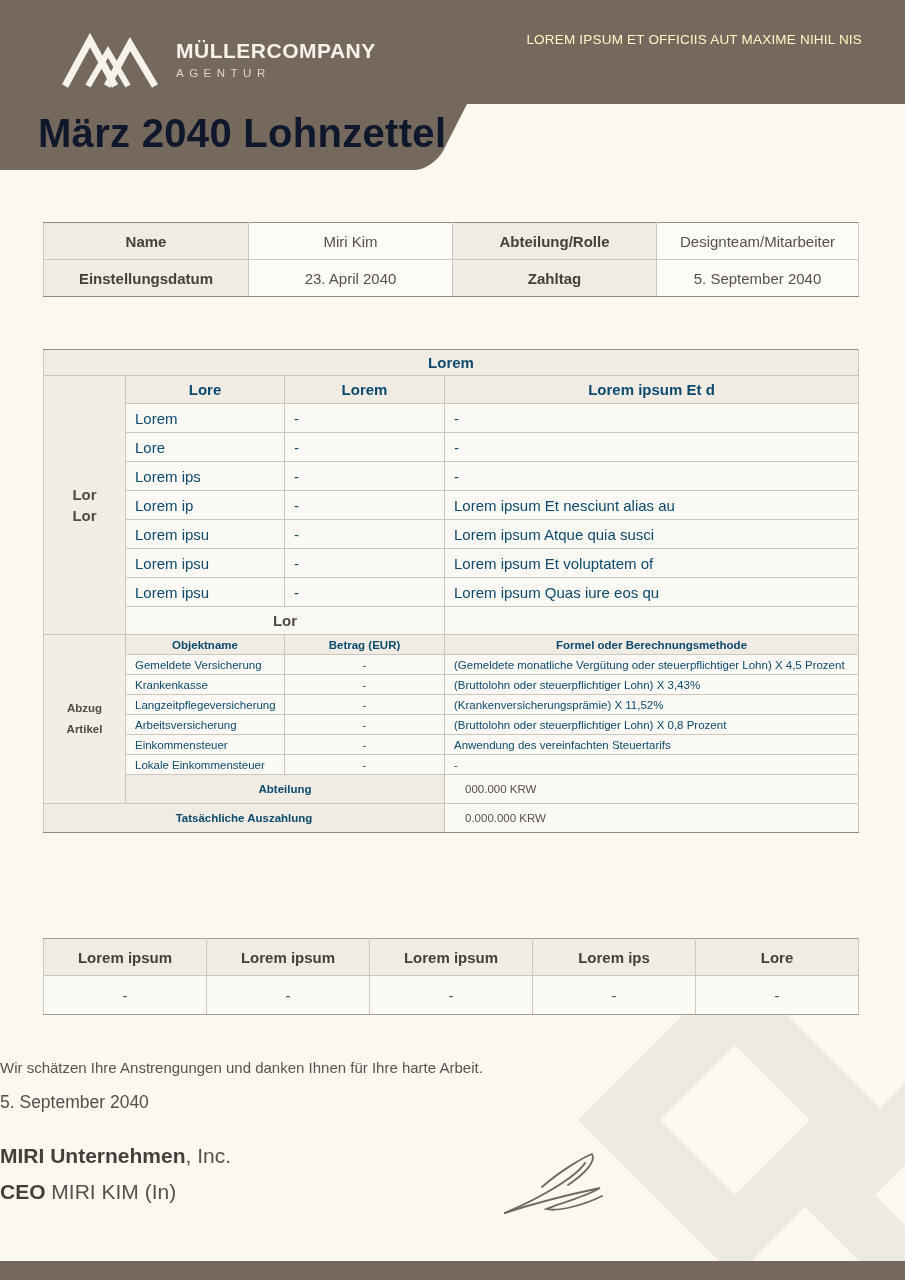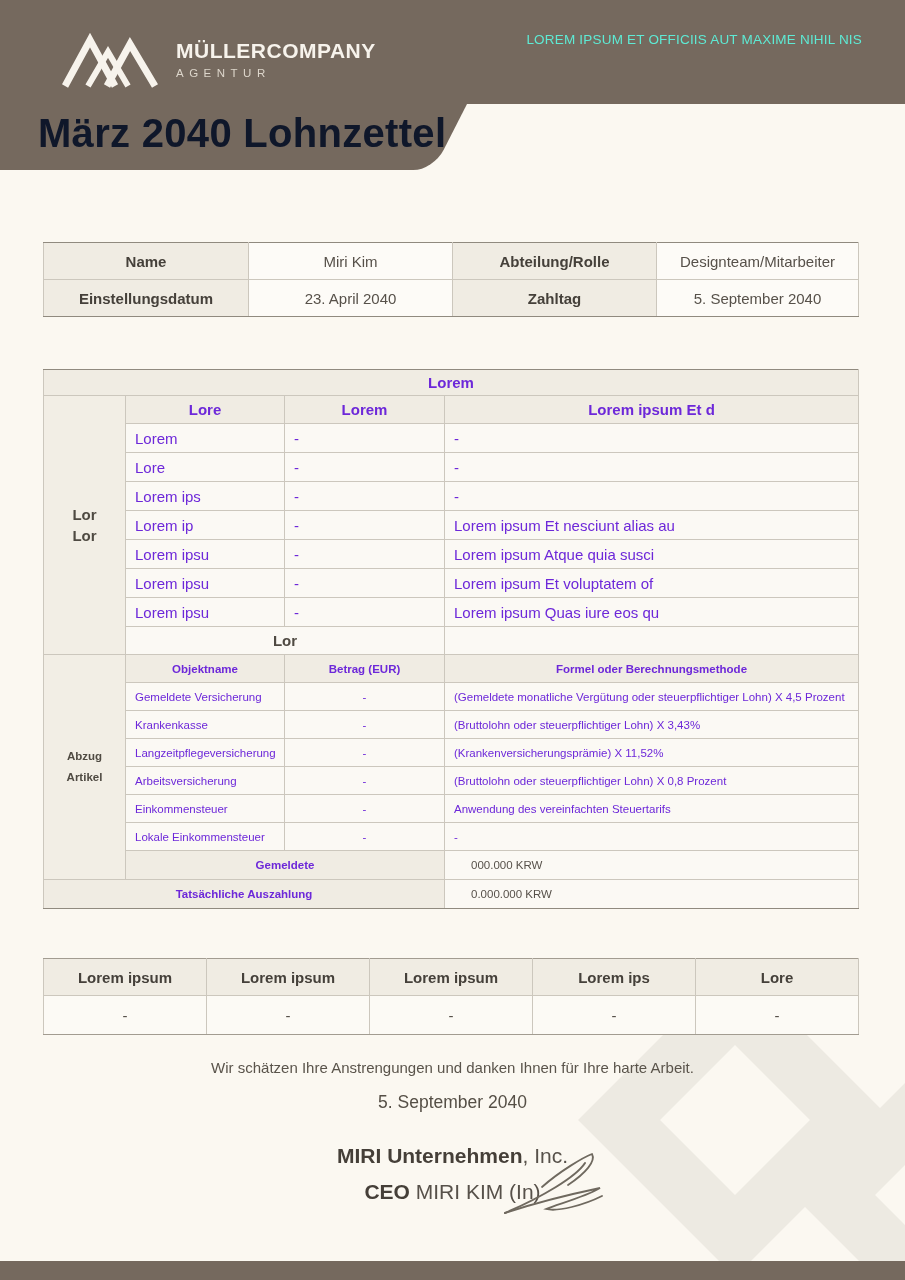--- a/index.html
+++ b/index.html
@@ -16,7 +16,7 @@
   .logo-icon svg { display:block; }
   .logo-text .company { color:#f7f3ec; font-size:21px; font-weight:bold; letter-spacing:0.5px;text-align:center; }
   .logo-text .agentur { color:#ddd6cb; font-size:11.5px; letter-spacing:5.5px; margin-top:4px; }
-  .addr { position:absolute; right:43px; top:28px; text-align:right; color:#5eead4; font-size:13.5px; line-height:23px; letter-spacing:0.2px; }
+  .addr { position:absolute; right:43px; top:28px; text-align:right; color:#fef9c3; font-size:13.5px; line-height:23px; letter-spacing:0.2px; }
   
   .banner-skew {
     position:absolute; left:-34px; top:104px; width:501px; height:66px;

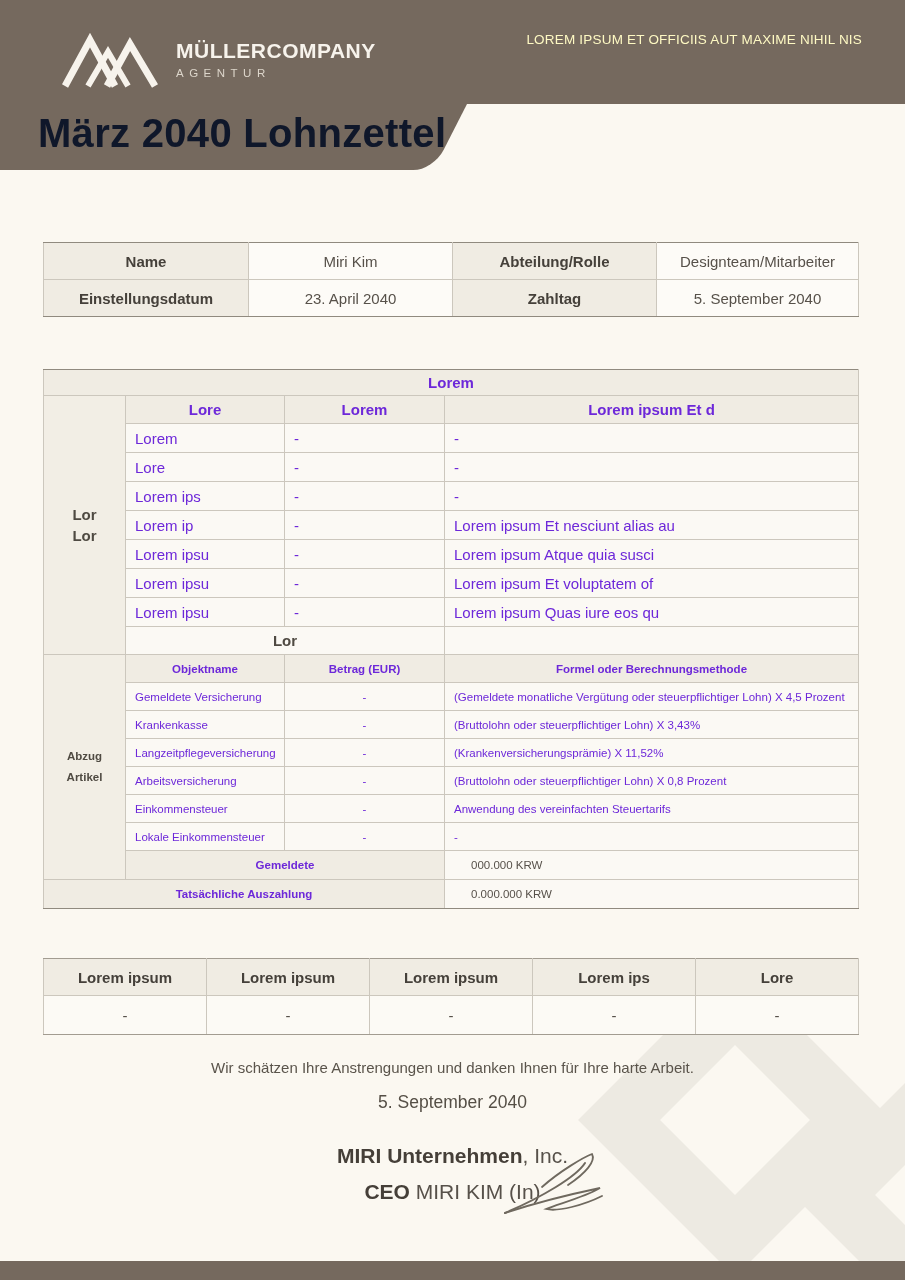--- a/index.html
+++ b/index.html
@@ -25,7 +25,7 @@
   }
   .page-title { position:absolute; left:38px; top:111px; z-index:4; color:#0f172a; font-size:40px; font-weight:bold; letter-spacing:0.3px; }
   
-  table { border-collapse:collapse; table-layout:fixed;margin-top:20px; }
+  table { border-collapse:collapse; table-layout:fixed; }
   td { border:1px solid #ccc7bd; vertical-align:middle; overflow:hidden; white-space:nowrap; }
   .hd { background:#f0ece3; font-weight:bold; color:#45403a; text-align:center; }
   .val { background:#fdfbf7; color:#57514a; text-align:center; }

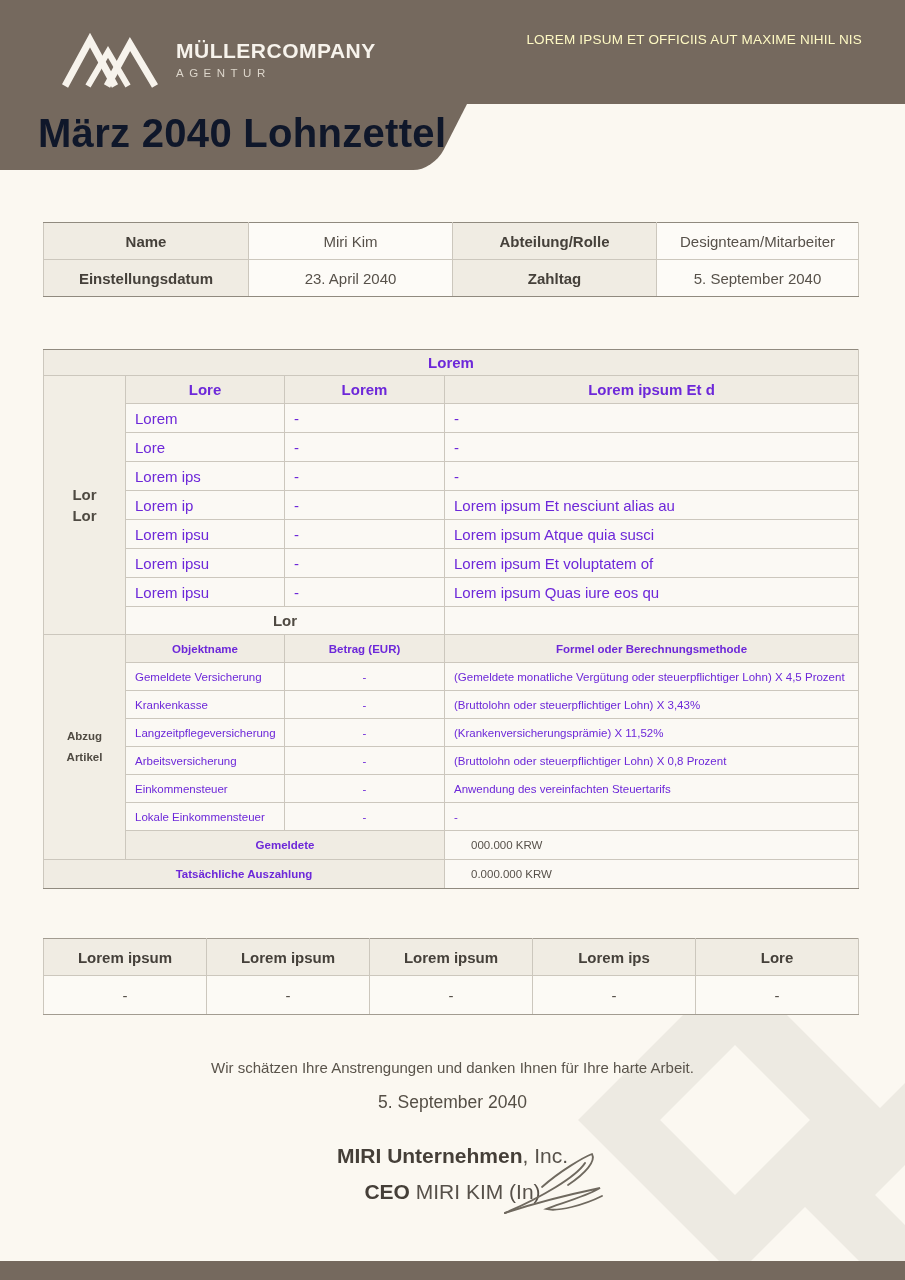--- a/index.html
+++ b/index.html
@@ -36,7 +36,7 @@
   .info-table tr:last-child td { border-bottom:1px solid #908a7f; }
   
   .main-table { position:absolute; left:43px; top:349px; width:815px; z-index:1; font-size:15px; }
-  .main-table td { background:#fbf9f4; color:#6d28d9; text-align:left; padding:0 9px; }
+  .main-table td { background:#fbf9f4; color:#0c4a6e; text-align:left; padding:0 9px; }
   .main-table .hd { background:#f0ece3; text-align:center; padding:0 4px; }
   .main-table .side { background:#f2eee5; text-align:center; font-weight:bold; color:#4f4a42; padding:0; }
   .t-title td { height:26px; border-top:1px solid #908a7f; }

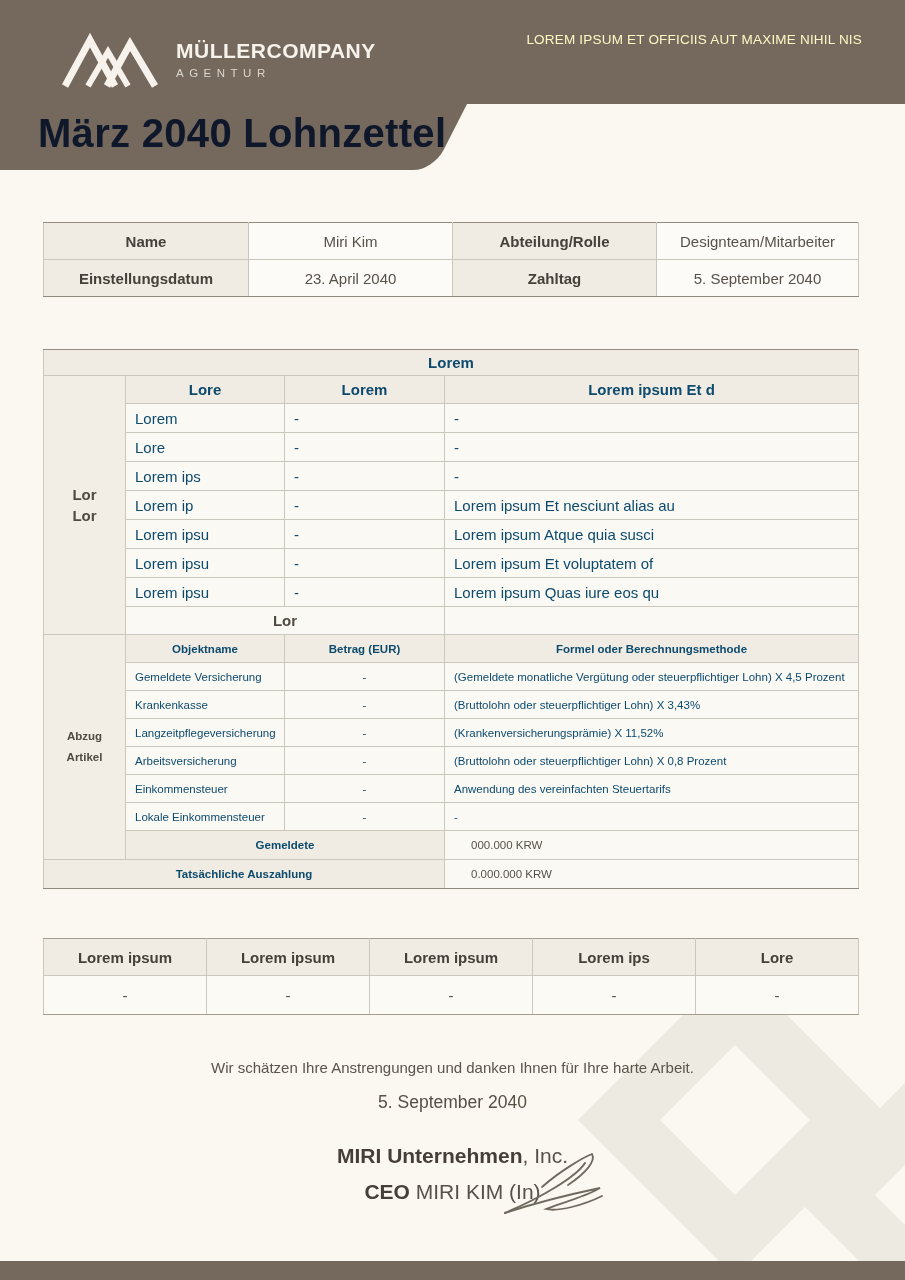--- a/index.html
+++ b/index.html
@@ -45,7 +45,7 @@
   .t-lor td { height:28px; }
   .t-lor .lor-span { text-align:center; font-weight:bold; color:#4f4a42; }
   .sec2 { font-size:11.5px; }
-  .sec2 td { height:28px; }
+  .sec2 td { height:20px; }
   .t-total td { height:29px; }
   .t-total .hd, .t-payout .hd { font-size:11.5px; }
   .t-total .val2, .t-payout .val2 { font-size:11.5px; text-align:left; padding:0 26px; background:#fbf9f4; color:#57514a; }

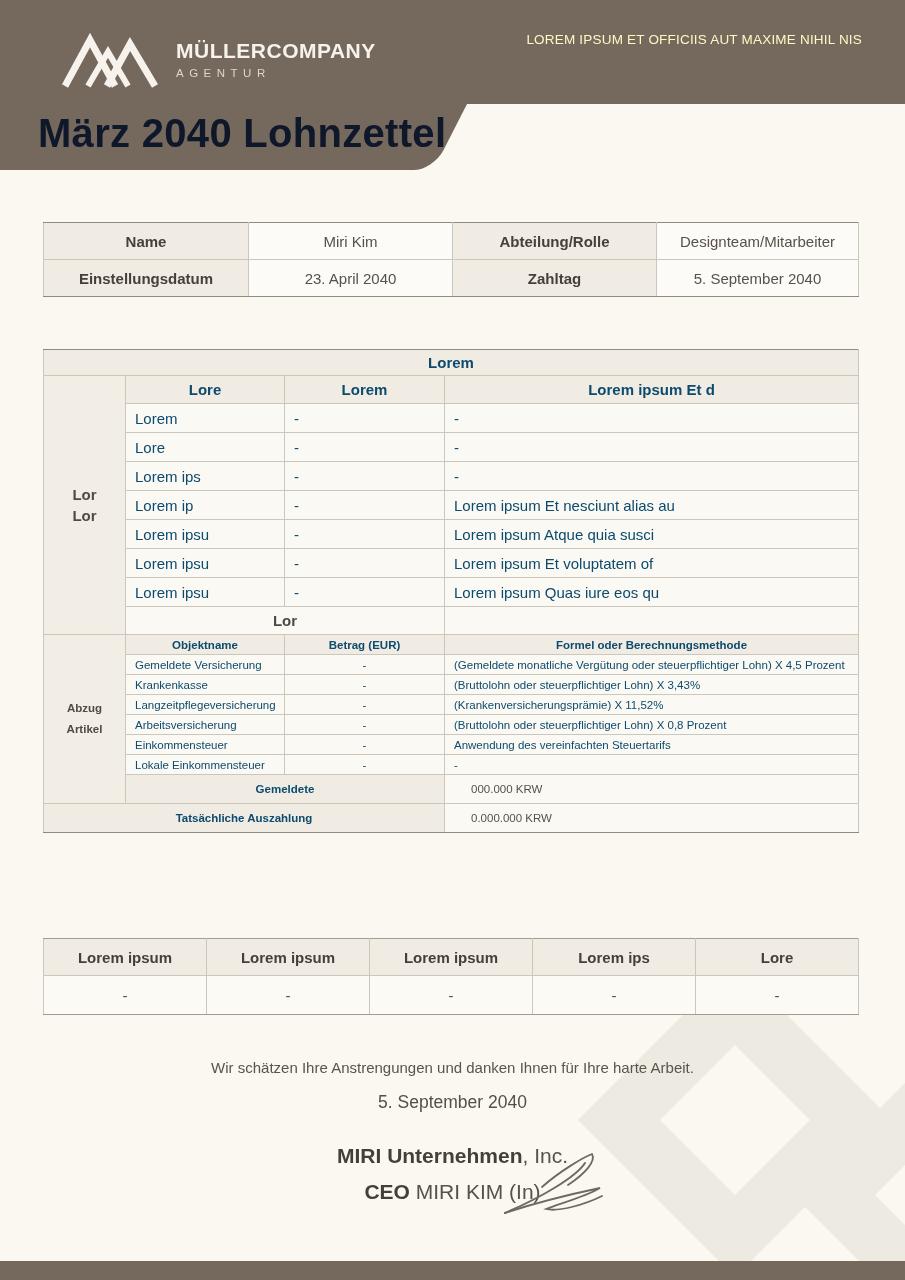--- a/index.html
+++ b/index.html
@@ -222,7 +222,7 @@
       <td>-</td>
     </tr>
     <tr class="t-total">
-      <td class="hd" colspan="2">Gemeldete</td>
+      <td class="hd" colspan="2">Abteilung</td>
       <td class="val2">000.000 KRW</td>
     </tr>
     <tr class="t-payout">

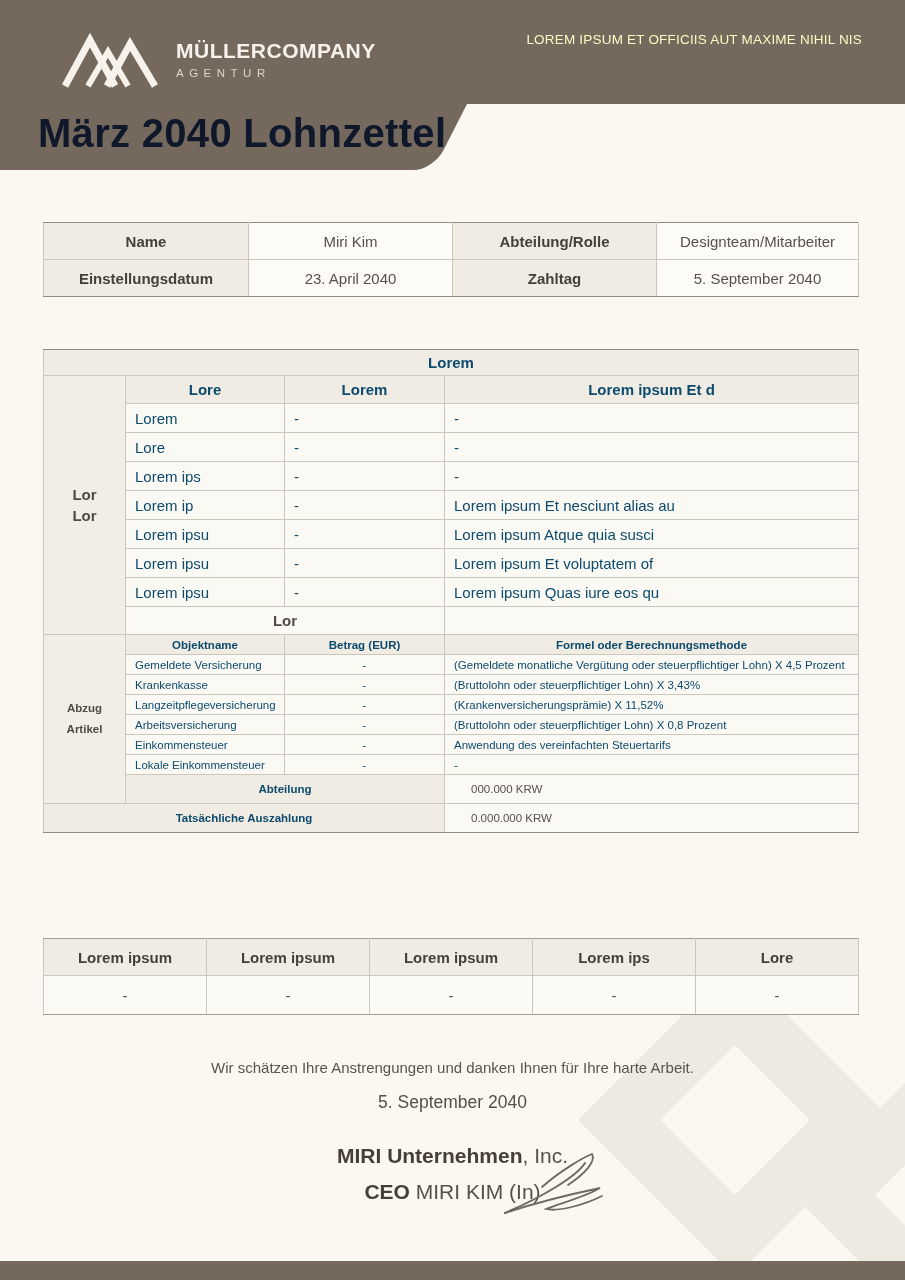--- a/index.html
+++ b/index.html
@@ -48,7 +48,7 @@
   .sec2 td { height:20px; }
   .t-total td { height:29px; }
   .t-total .hd, .t-payout .hd { font-size:11.5px; }
-  .t-total .val2, .t-payout .val2 { font-size:11.5px; text-align:left; padding:0 26px; background:#fbf9f4; color:#57514a; }
+  .t-total .val2, .t-payout .val2 { font-size:11.5px; text-align:left; padding:0 20px; background:#fbf9f4; color:#57514a; }
   .t-payout td { height:29px; border-top:1px solid #908a7f; border-bottom:1px solid #908a7f; }
   .side-label div { line-height:21px; }
   

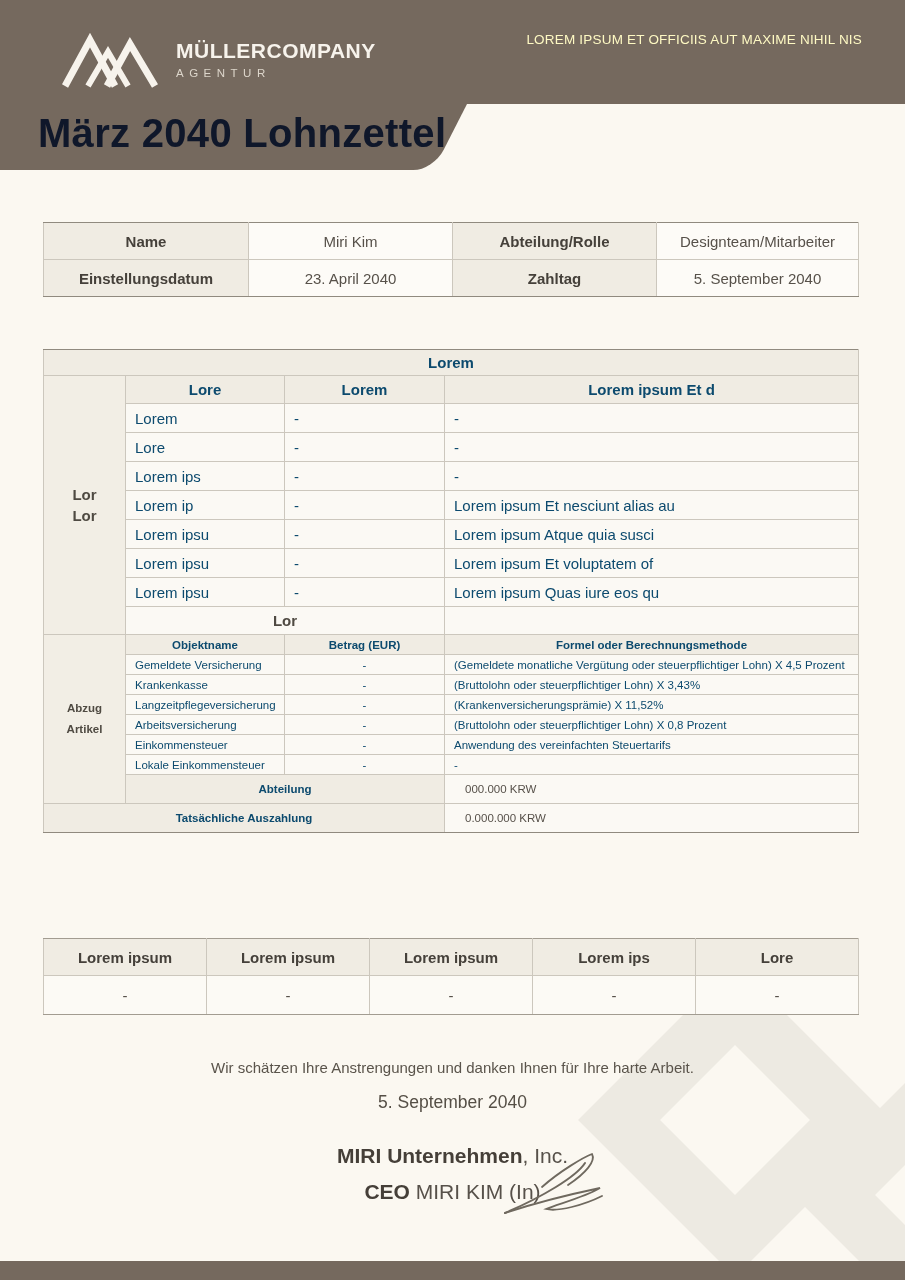--- a/index.html
+++ b/index.html
@@ -56,7 +56,7 @@
   .sum-table .hd { height:37px; border-top:1px solid #a29c91; }
   .sum-table .val { height:39px; background:#fcfaf5; border-bottom:1px solid #a29c91; }
   
-  .foot { position:absolute; left:0; width:905px; text-align:center; z-index:1; }
+  .foot { position:absolute; left:0; width:905px; text-align:left; z-index:1; }
   .thanks { top:1059px; font-size:15px; color:#5a544b; }
   .paydate { top:1092px; font-size:17.5px; color:#554f46; }
   .company-line { top:1144px; font-size:21px; color:#57514a; }

